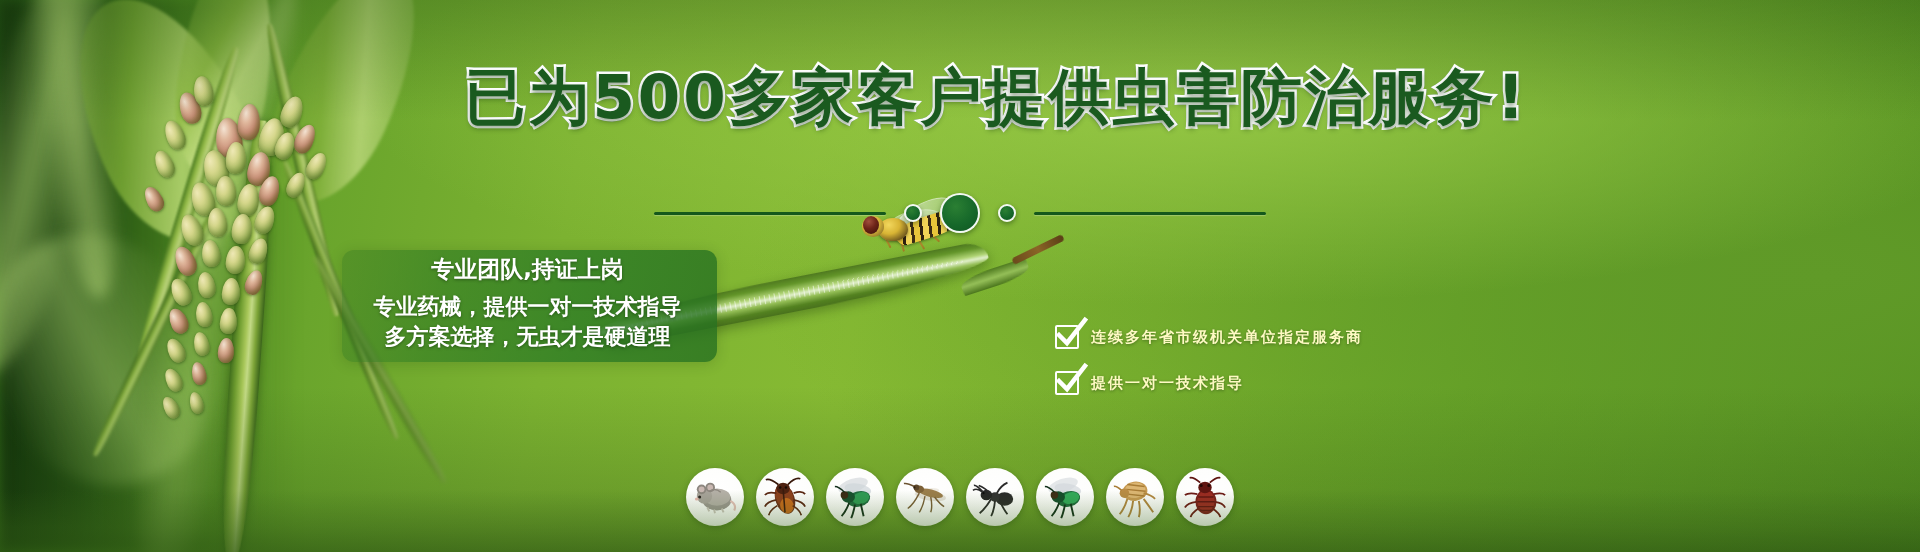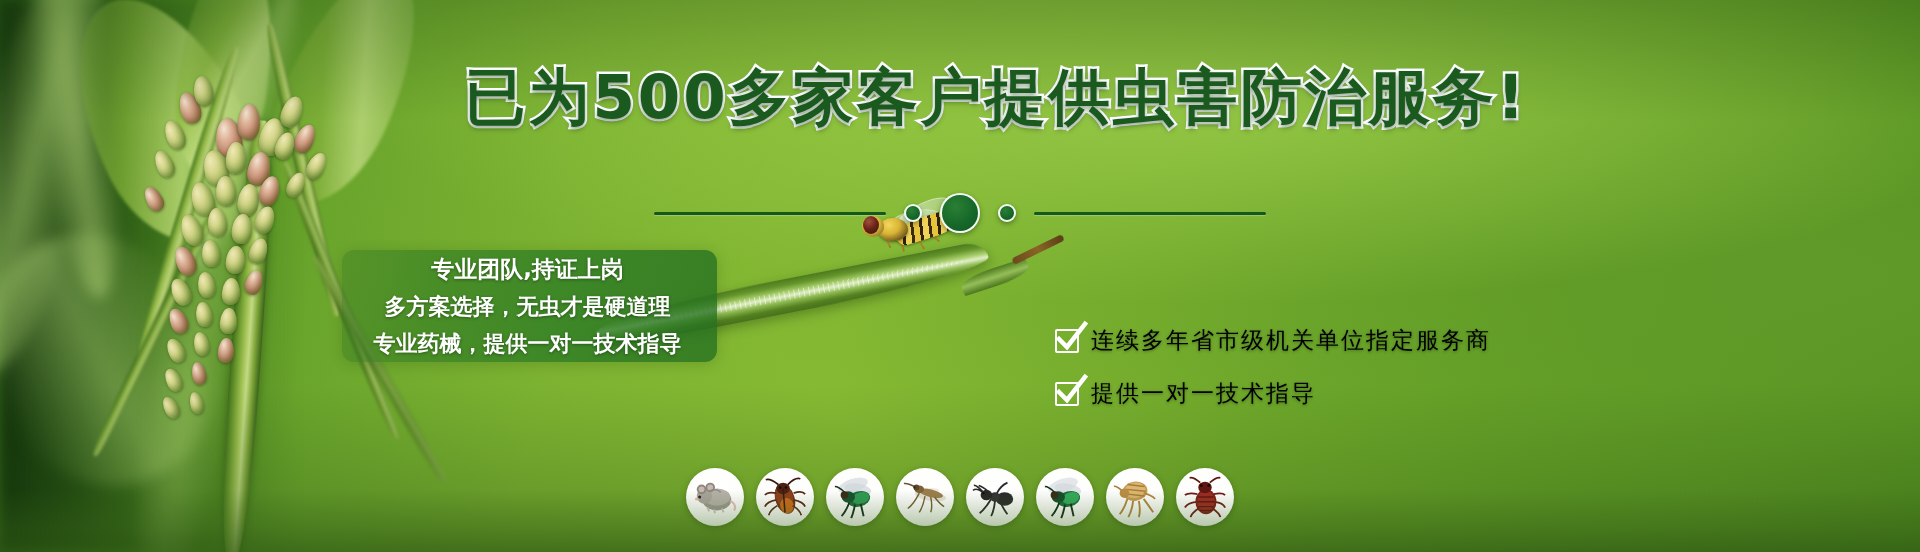--- a/index.html
+++ b/index.html
@@ -415,8 +415,8 @@
 
   <div class="infobox">
     <div class="line l1">专业团队,持证上岗</div>
+    <div class="line l3">专业药械，提供一对一技术指导</div>
     <div class="line l2">多方案选择，无虫才是硬道理</div>
-    <div class="line l3">专业药械，提供一对一技术指导</div>
   </div>
 
   <div class="bullets">

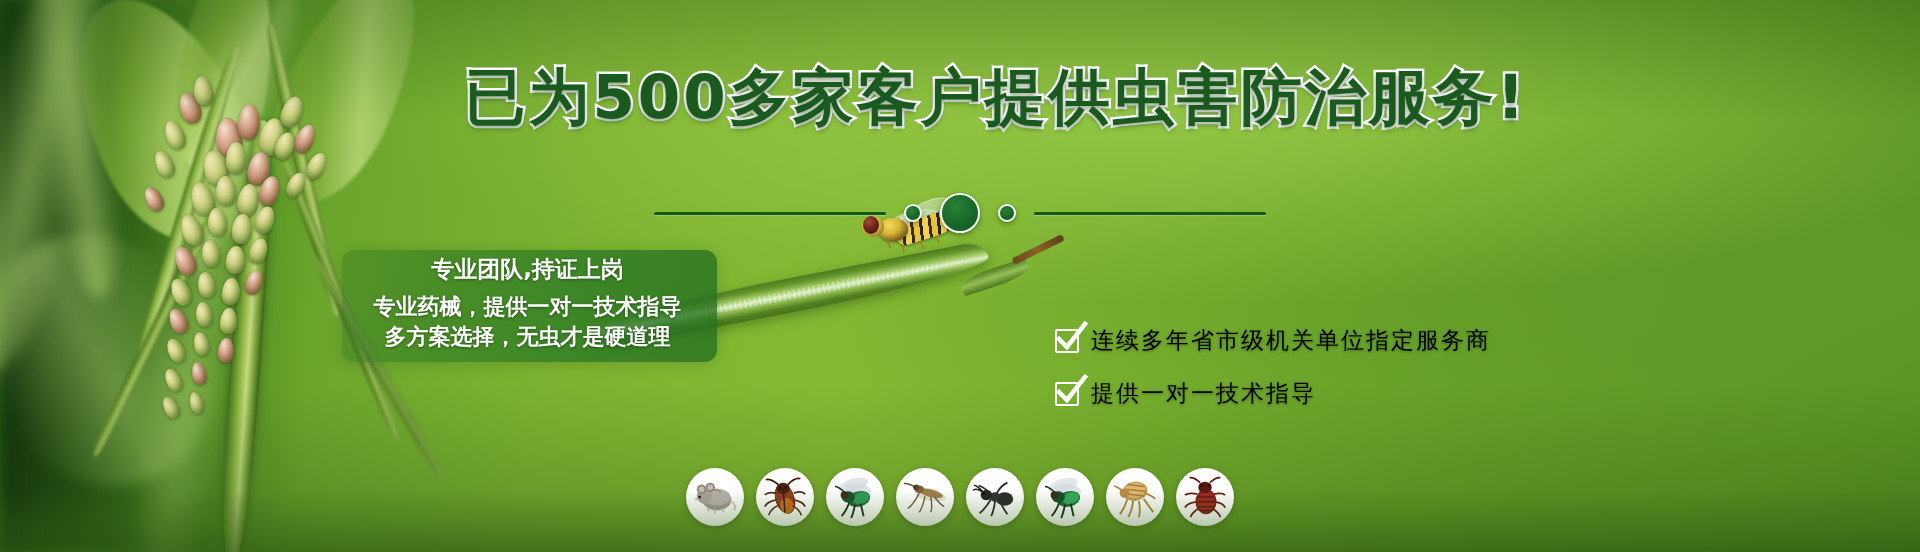--- a/index.html
+++ b/index.html
@@ -285,7 +285,7 @@
   }
   .cb svg { position:absolute; left:-2px; top:-9px; width:34px; height:32px; overflow:visible; }
   .bullet .btext {
-    color:#000000; font-size:23px; font-weight:400;
+    color:#fef9c3; font-size:15px; font-weight:700;
     letter-spacing:2px; white-space:nowrap;
     font-family:"DejaVu Sans","Liberation Sans",sans-serif;
     text-shadow:0 1px 3px rgba(18,44,10,0.45);

